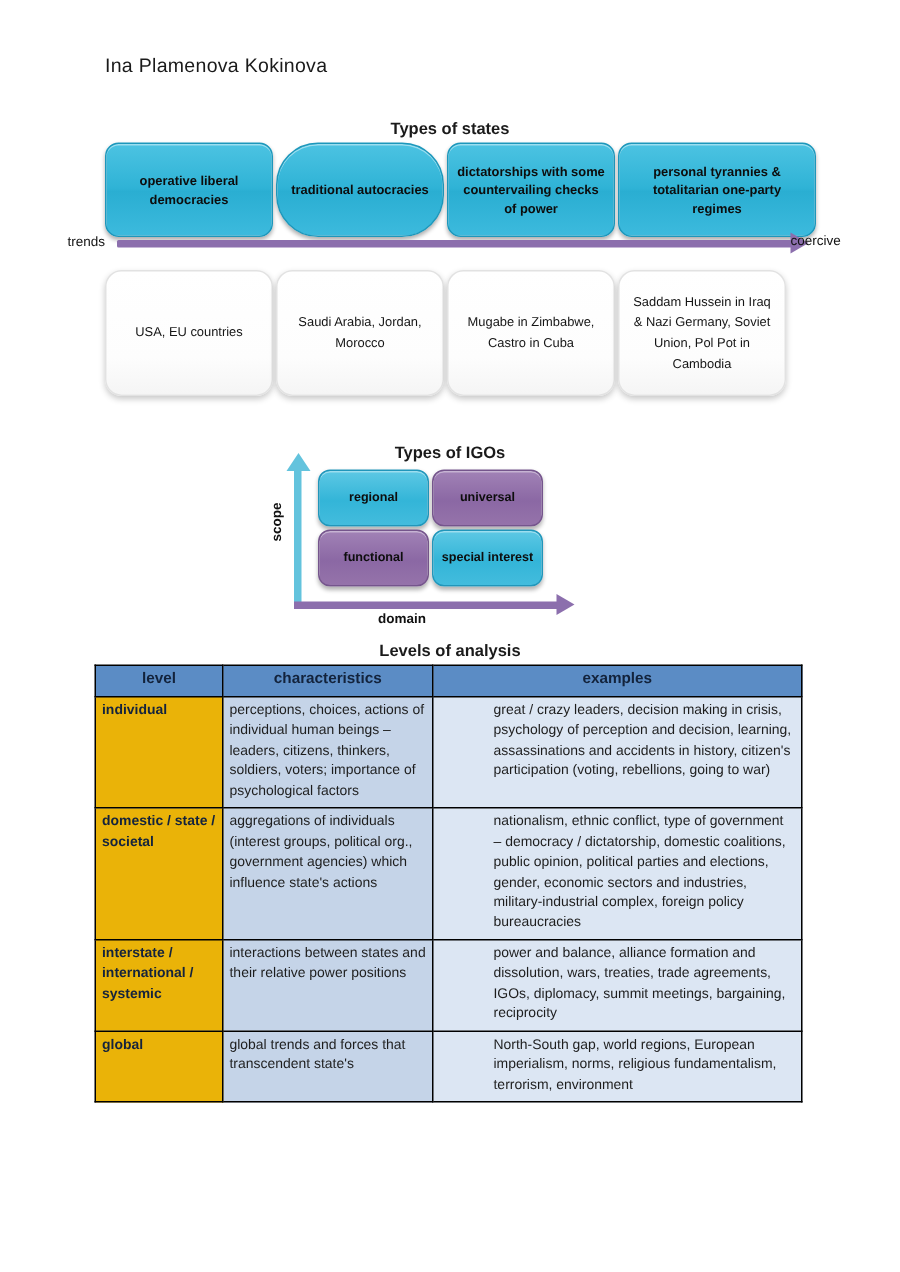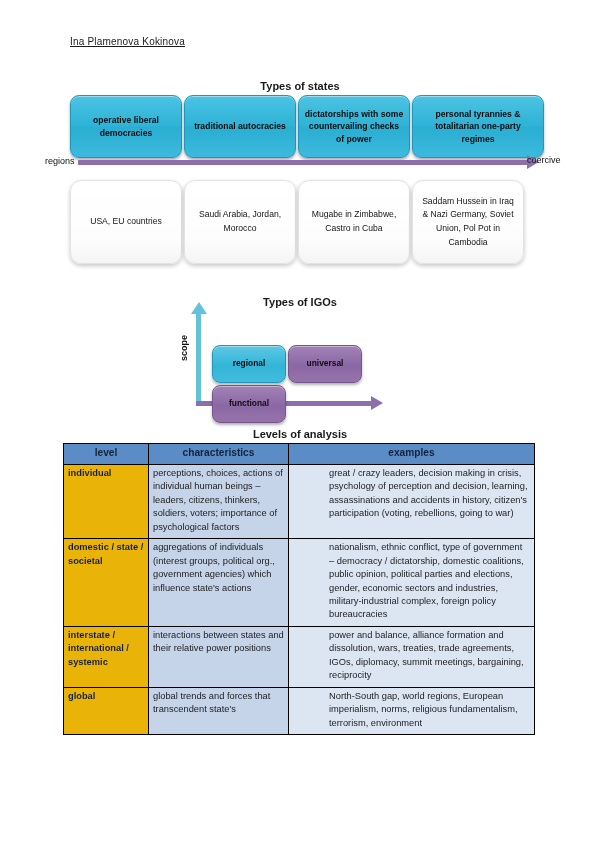--- a/index.html
+++ b/index.html
@@ -12,7 +12,7 @@
   
   .author{
     position:absolute;left:70px;top:36px;
-    font-size:10px;letter-spacing:.2px;color:#1a1a1a;text-decoration:underline;
+    font-size:13px;letter-spacing:.2px;color:#1a1a1a;
   }
 
   

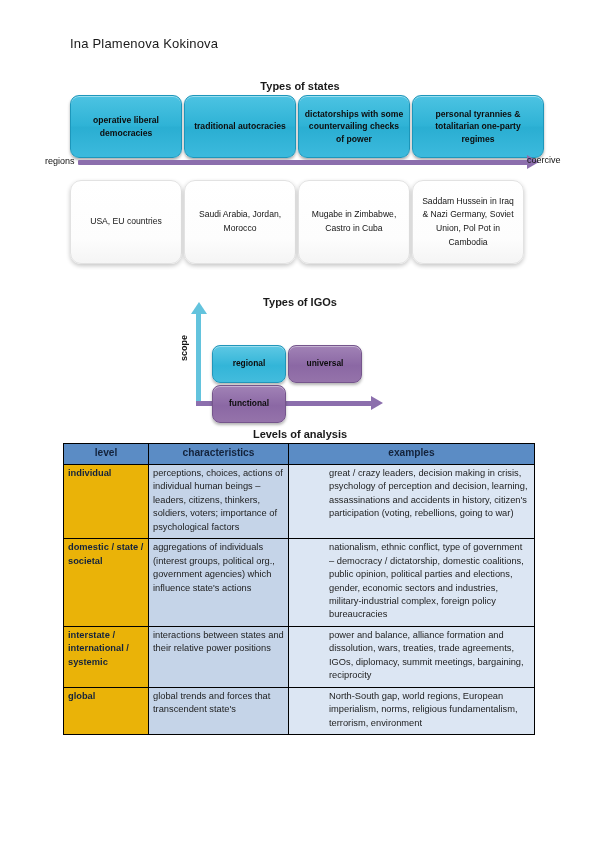--- a/index.html
+++ b/index.html
@@ -36,7 +36,7 @@
     color:#0d0d0d;padding:2px 5px;box-sizing:border-box;
   }
   .tb0{left:0px;width:112px;}
-  .tb1{left:114px;width:112px;}
+  .tb1{left:114px;width:112px;border-radius:28px;}
   .tb2{left:228px;width:112px;}
   .tb3{left:342px;width:132px;}
 

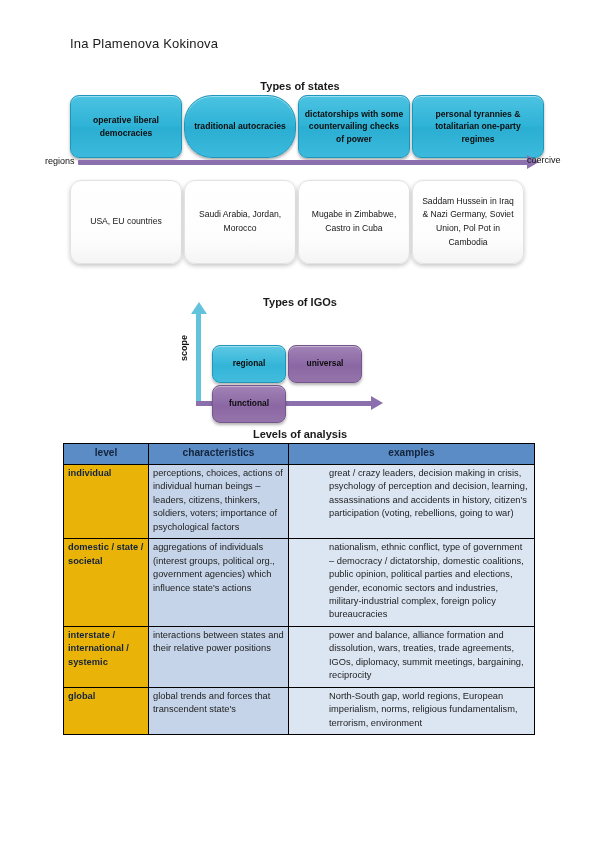--- a/index.html
+++ b/index.html
@@ -144,7 +144,7 @@
 </div>
 
 <div class="axis-h"></div>
-<div class="axis-lbl" id="lbl-liberal">regions</div>
+<div class="axis-lbl" id="lbl-liberal">trends</div>
 <div class="axis-lbl" id="lbl-coercive">coercive</div>
 
 <div class="states-row2">

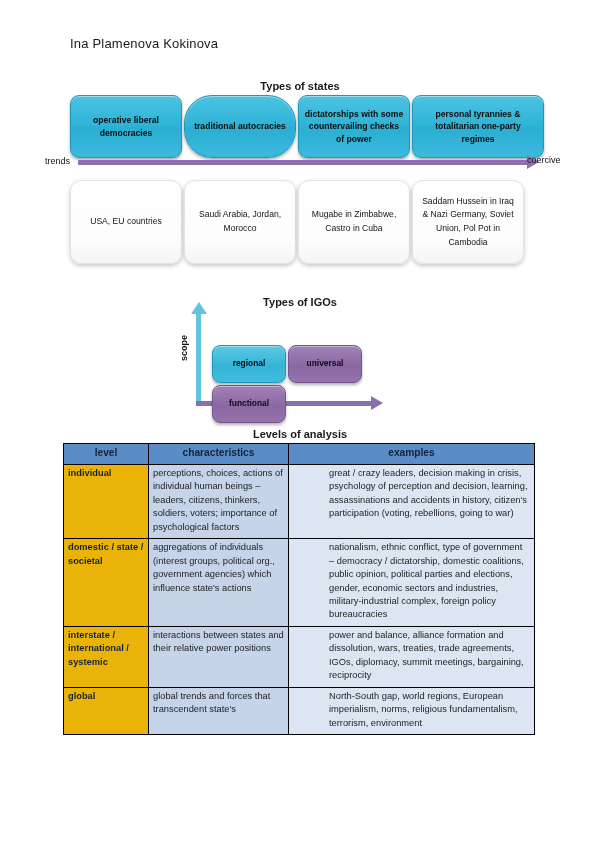--- a/index.html
+++ b/index.html
@@ -100,7 +100,7 @@
     display:flex;align-items:center;justify-content:center;text-align:center;
     font-size:8.4px;font-weight:bold;line-height:1.4;color:#0d0d0d;
     box-shadow:0 2px 3px rgba(0,0,0,.3), inset 0 1px 0 rgba(255,255,255,.4);
-    box-sizing:border-box;padding:1px 3px;margin-top:32px;
+    box-sizing:border-box;padding:1px 3px;
   }
   .c-teal{background:linear-gradient(180deg,#5dc8e4 0%,#33b5d8 55%,#43bcdd 100%);border:1px solid #2196ba;}
   .c-purple{background:linear-gradient(180deg,#a182b6 0%,#8b68a4 55%,#9573aa 100%);border:1px solid #75558c;}

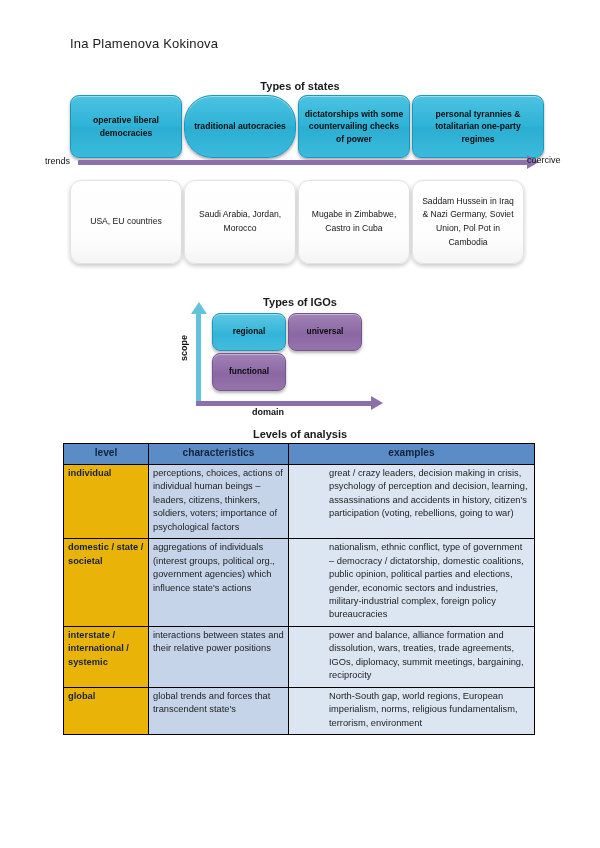--- a/index.html
+++ b/index.html
@@ -165,6 +165,7 @@
   <div class="igobox c-teal ig00">regional</div>
   <div class="igobox c-purple ig01">universal</div>
   <div class="igobox c-purple ig10">functional</div>
+  <div class="igobox c-teal ig11">special interest</div>
 </div>
 
 <div class="sec-title" id="title-levels">Levels of analysis</div>

